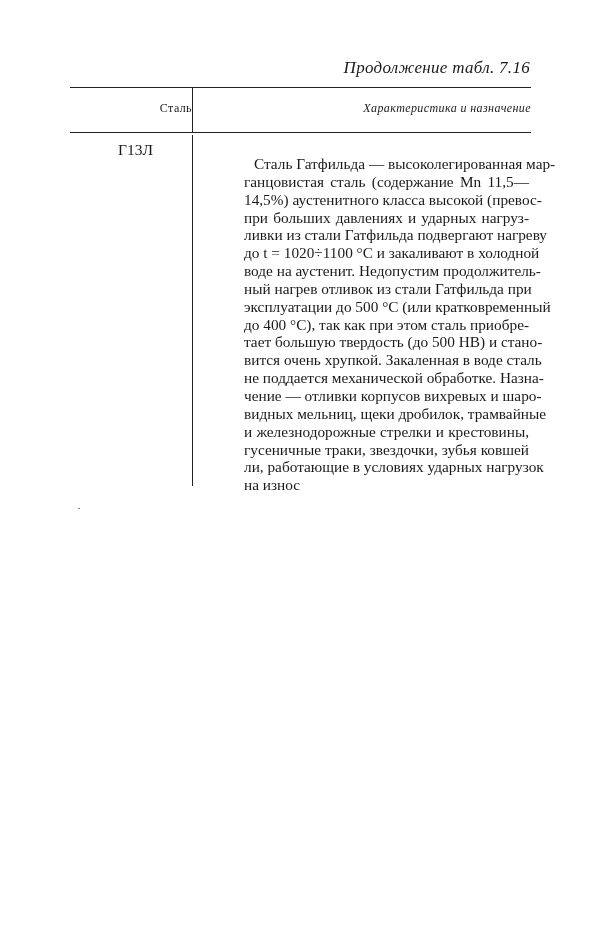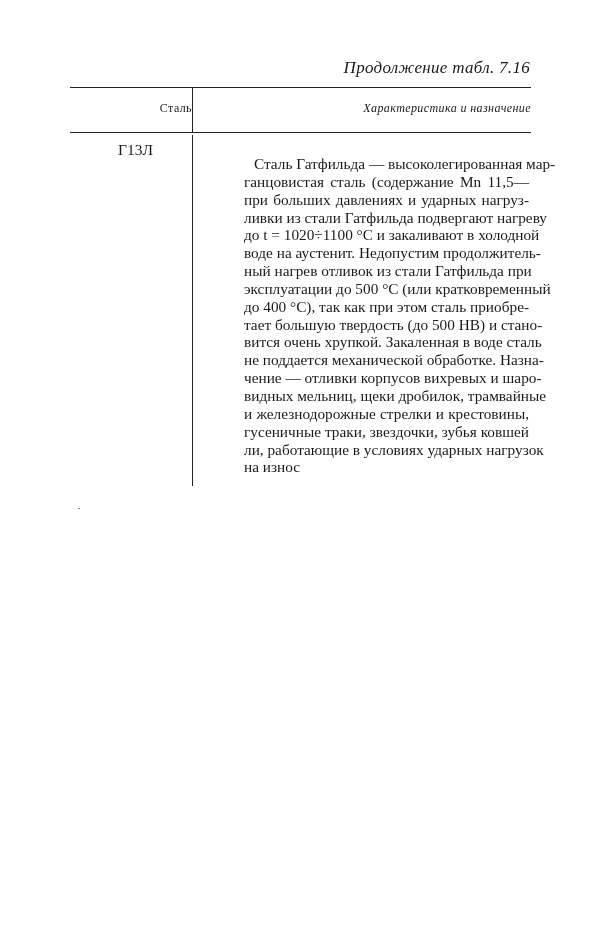--- a/index.html
+++ b/index.html
@@ -41,6 +41,7 @@
     <div class="desc">
       <span class="line first">Сталь Гатфильда — высоколегированная мар-</span>
       <span class="line">ганцовистая сталь (содержание Mn 11,5—</span>
+      <span class="line">14,5%) аустенитного класса высокой (превос-</span>
       <span class="line">при больших давлениях и ударных нагруз-</span>
       <span class="line">ливки из стали Гатфильда подвергают нагреву</span>
       <span class="line">до t = 1020÷1100 °C и закаливают в холодной</span>

